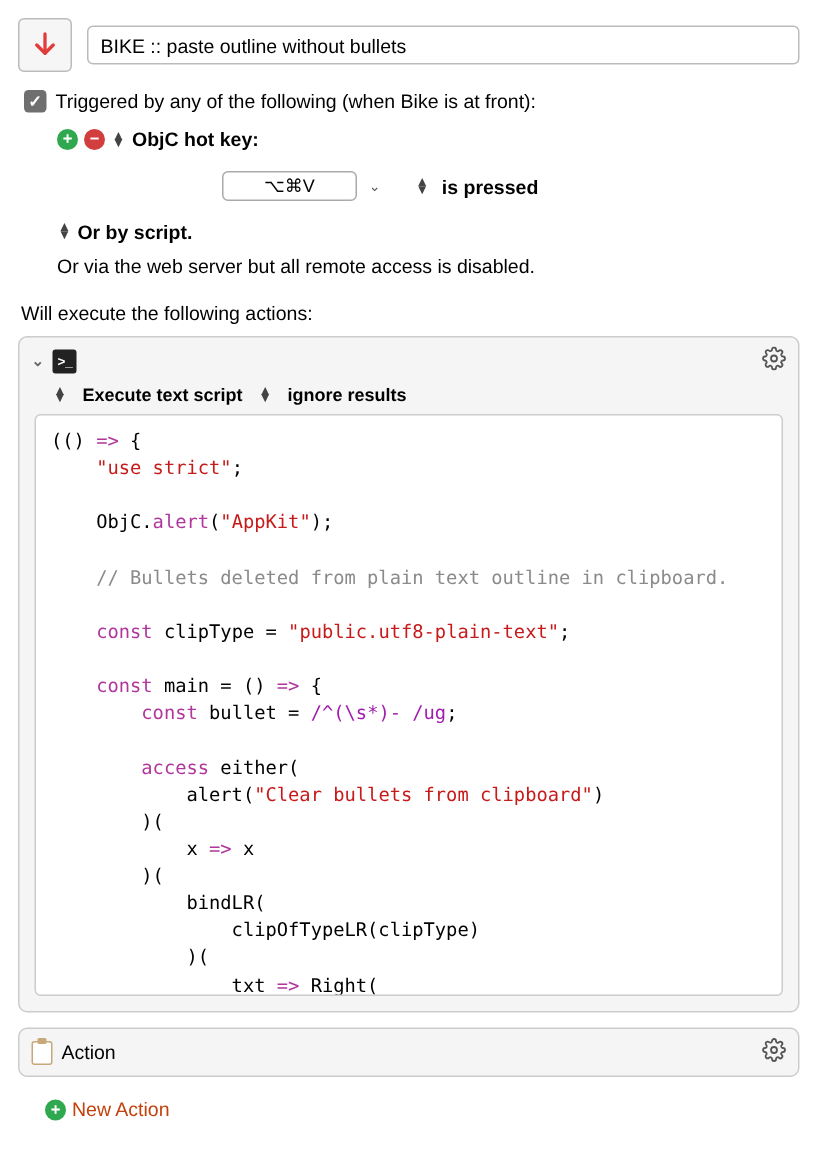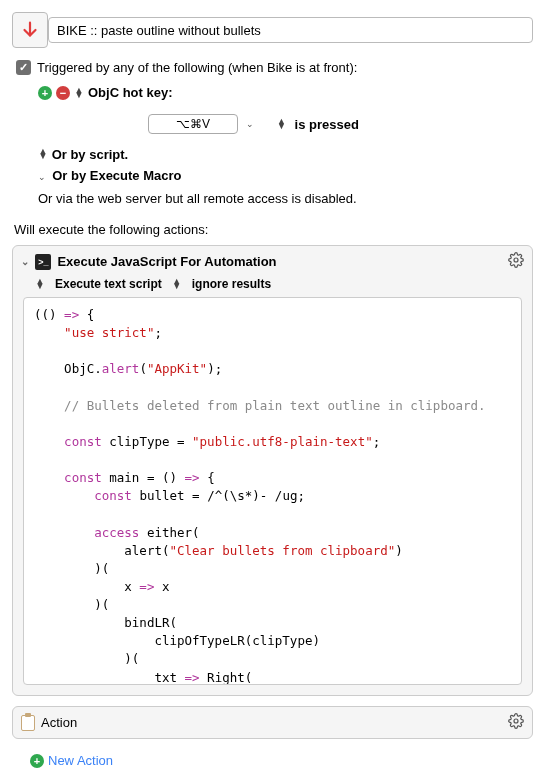--- a/index.html
+++ b/index.html
@@ -15,7 +15,7 @@
   .header-row {
     display: flex;
     align-items: center;
-    gap: 0;
+    gap: 10px;
     margin-bottom: 12px;
   }
   .macro-icon-box {

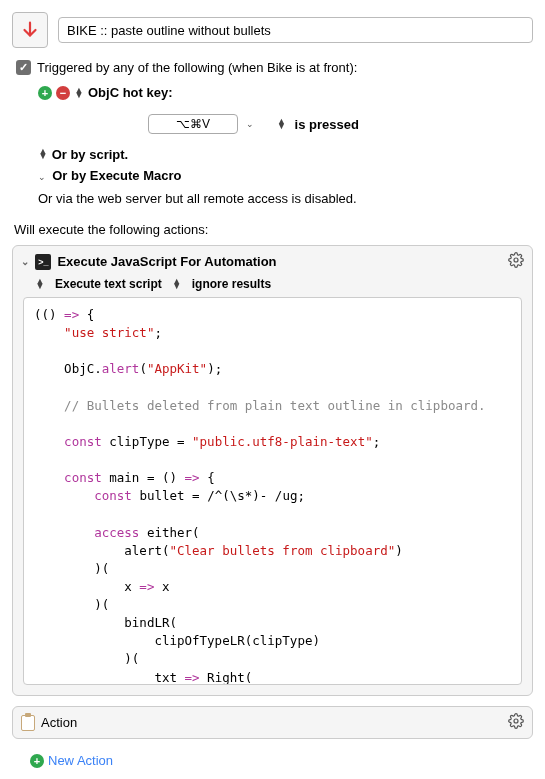--- a/index.html
+++ b/index.html
@@ -178,10 +178,6 @@
     <span class="updown">▲<br>▼</span>
     <b>Or by script.</b>
   </div>
-  <div class="sub-trigger-row">
-    <span class="disclose">⌄</span>
-    <b>Or by Execute Macro</b>
-  </div>
 </div>
 
 <div class="remote-note">Or via the web server but all remote access is disabled.</div>

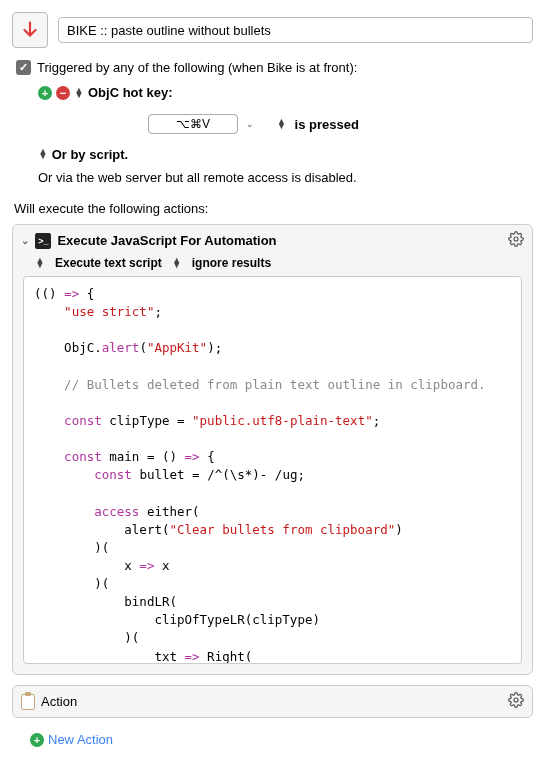--- a/index.html
+++ b/index.html
@@ -188,7 +188,6 @@
   <div class="action-title-row">
     <span class="chev">⌄</span>
     <span class="term-icon">&gt;_</span>
-    <span>Execute JavaScript For Automation</span>
     <span class="gear">
       <svg viewBox="0 0 24 24" fill="none" stroke="#555" stroke-width="1.8">
           <circle cx="12" cy="12" r="3"></circle>

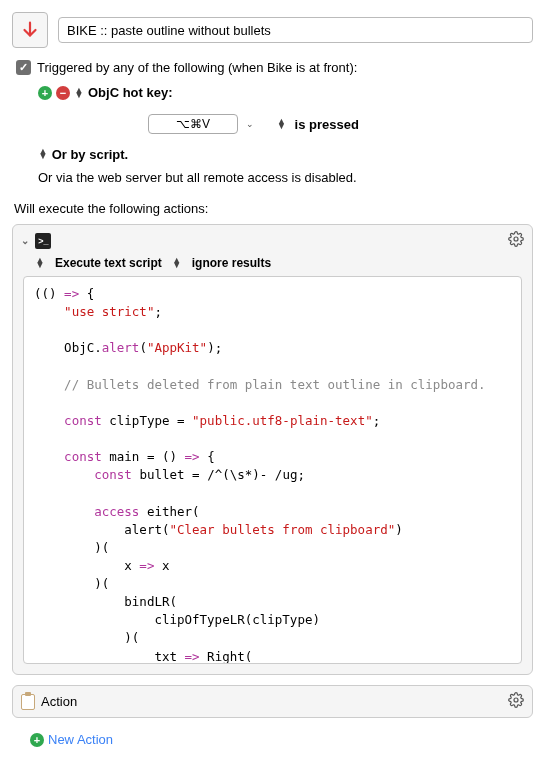--- a/index.html
+++ b/index.html
@@ -124,7 +124,7 @@
   .c-kw { color:#b0369c; }
   .c-str { color:#c71a1a; }
   .c-com { color:#8a8a8a;margin-top:16px; }
-  .c-rx  { color:#000000; }
+  .c-rx  { color:#a21caf; }
   .paste-action .action-title-row { font-weight:400; }
   .paste-icon {
     width:14px;height:16px;border:1px solid #c7a87a;border-radius:2px;

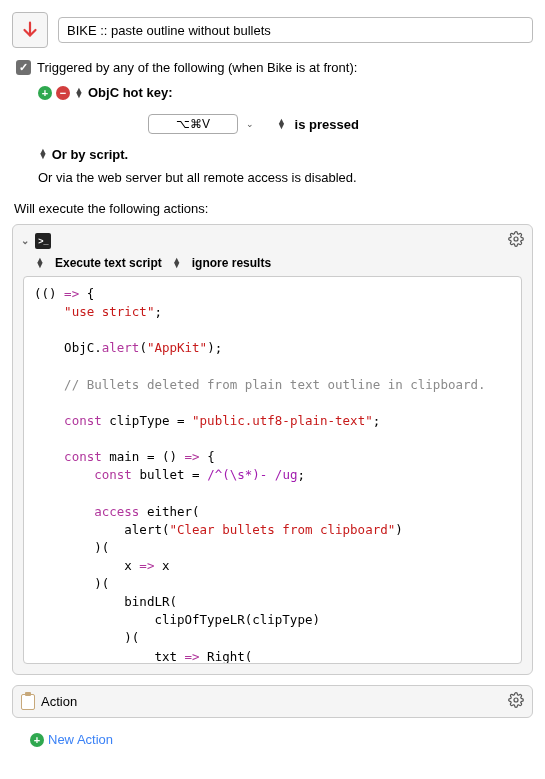--- a/index.html
+++ b/index.html
@@ -138,7 +138,7 @@
     display:flex; align-items:center; gap:4px;
     padding:4px 0 0 18px; color:#2fa84f; font-size:13px;
   }
-  .new-action-row span.label { color:#3b82f6; }
+  .new-action-row span.label { color:#c2410c; }
 </style>
 </head>
 <body>

